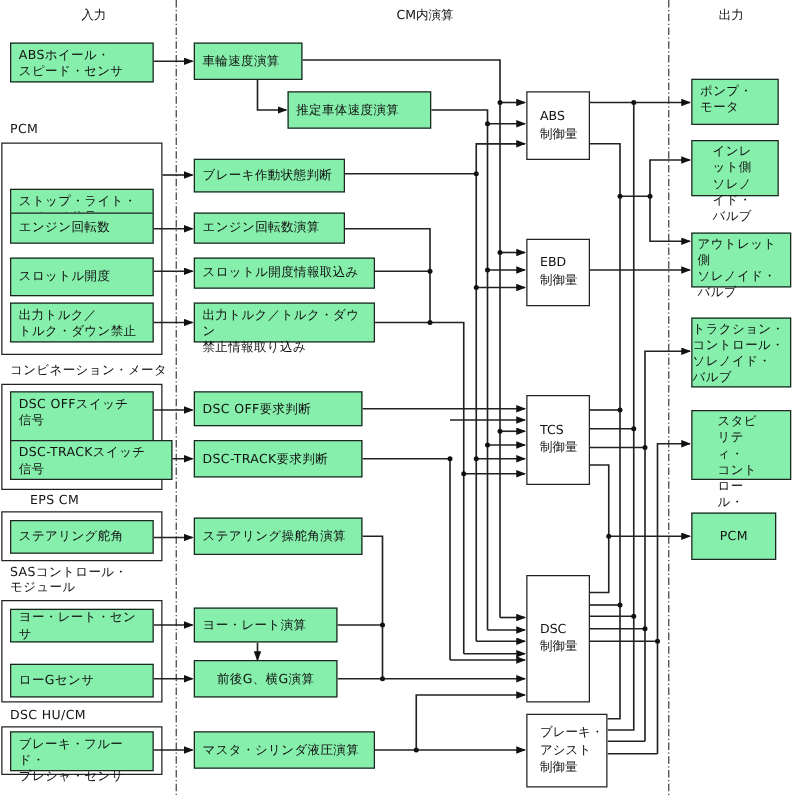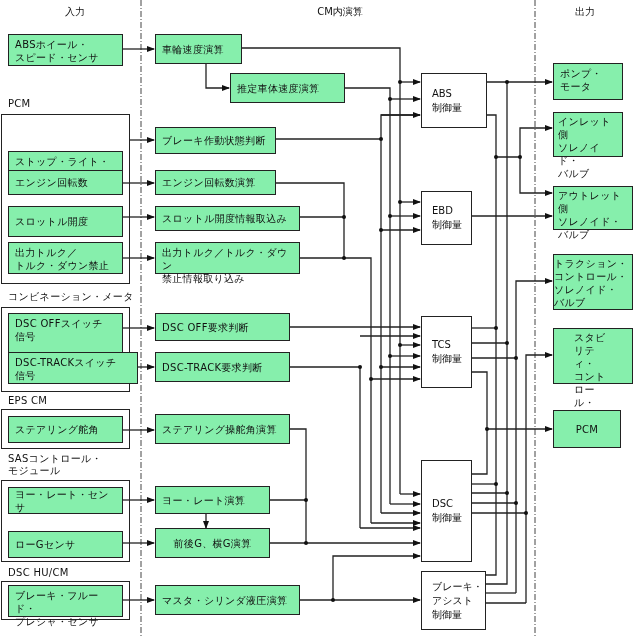--- a/index.html
+++ b/index.html
@@ -194,7 +194,7 @@
 <div class="box vcenter" style="left:155px;top:528px;width:115px;height:30px;justify-content:center;">前後G、横G演算</div>
 <div class="box vcenter" style="left:155px;top:585px;width:145px;height:30px;">マスタ・シリンダ液圧演算</div>
 
-<div class="ctrl" style="left:421px;top:73px;width:66px;height:55px;">ABS
+<div class="ctrl" style="left:421px;top:73px;width:51px;height:55px;">ABS
 制御量</div>
 <div class="ctrl" style="left:421px;top:191px;width:51px;height:54px;">EBD
 制御量</div>

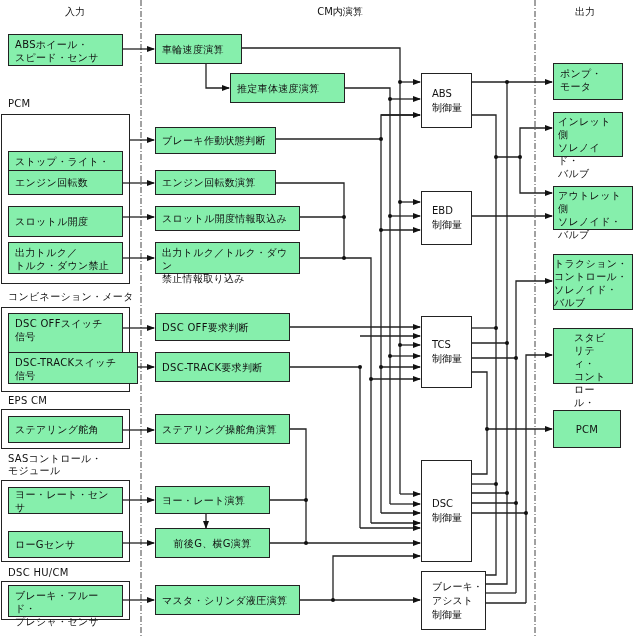--- a/index.html
+++ b/index.html
@@ -208,7 +208,7 @@
 
 <div class="box" style="left:553px;top:63px;width:70px;height:37px;">ポンプ・
 モータ</div>
-<div class="box" style="left:553px;top:112px;width:70px;height:45px;padding:2px 4px;">インレット側
+<div class="box" style="left:553px;top:112px;width:70px;height:45px;padding:2px 16px;">インレット側
 ソレノイド・
 バルブ</div>
 <div class="box" style="left:553px;top:186px;width:80px;height:44px;padding:2px 4px;">アウトレット側

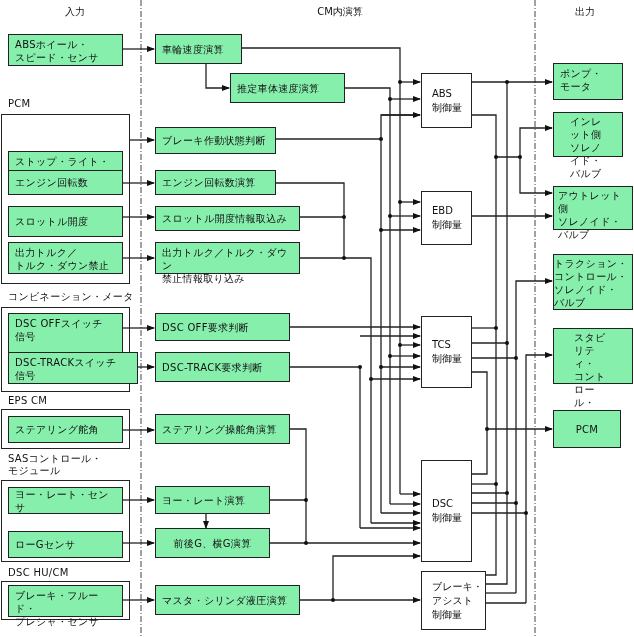--- a/index.html
+++ b/index.html
@@ -151,7 +151,7 @@
 
 <div class="label" style="left:8px;top:98px;">PCM</div>
 <div class="label" style="left:8px;top:291px;">コンビネーション・メータ</div>
-<div class="label" style="left:8px;top:395px;">EPS CM</div>
+<div class="label" style="left:24px;top:395px;">EPS CM</div>
 <div class="label" style="left:8px;top:453px;white-space:pre-line;">SASコントロール・
 モジュール</div>
 <div class="label" style="left:8px;top:567px;">DSC HU/CM</div>

